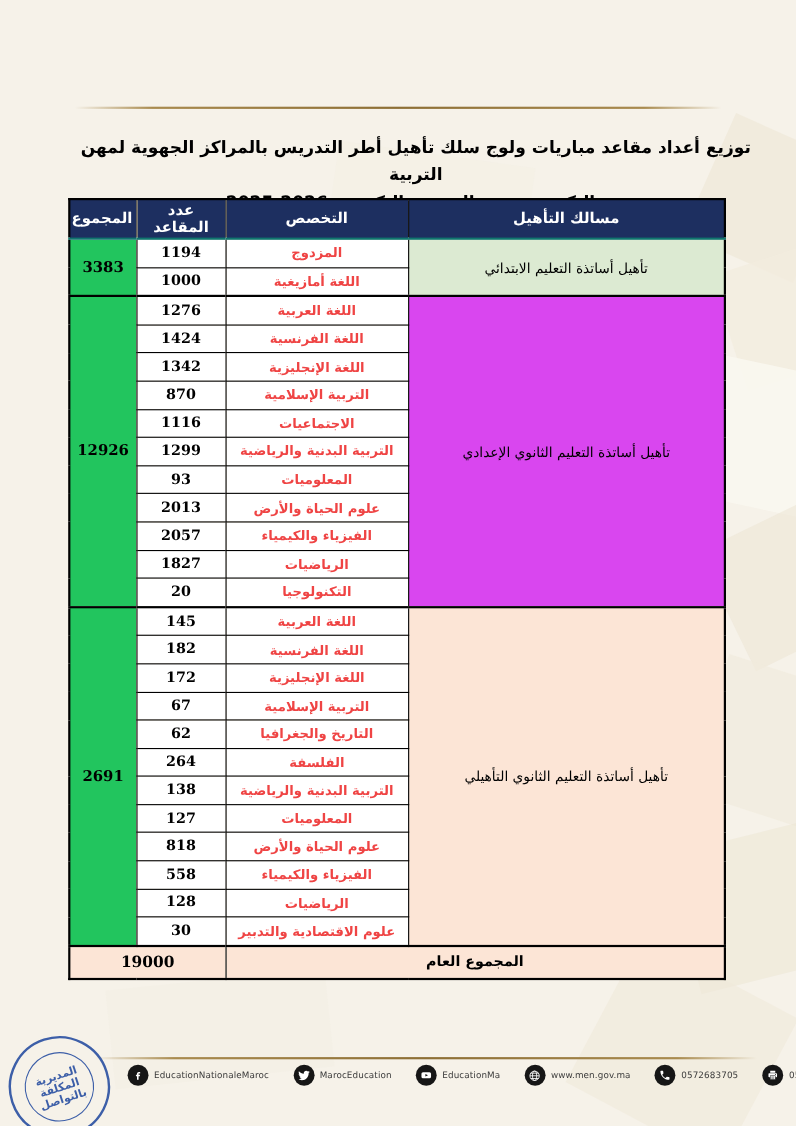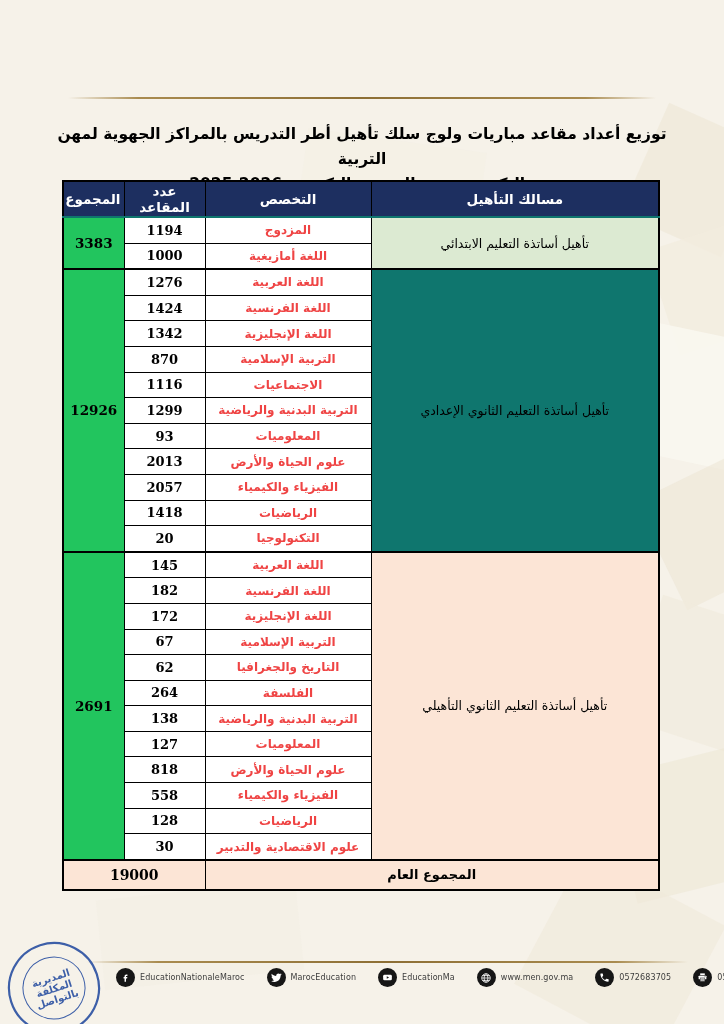--- a/index.html
+++ b/index.html
@@ -18,7 +18,7 @@
   #gold-bottom{top:961px;left:86px;width:602px;}
 
   .title{
-    position:absolute;top:122px;left:36px;width:652px;z-index:2;
+    position:absolute;top:122px;left:52px;width:652px;z-index:2;
     text-align:center;direction:rtl;font-weight:bold;color:#000;
     font-size:15.5px;line-height:1.62;
   }

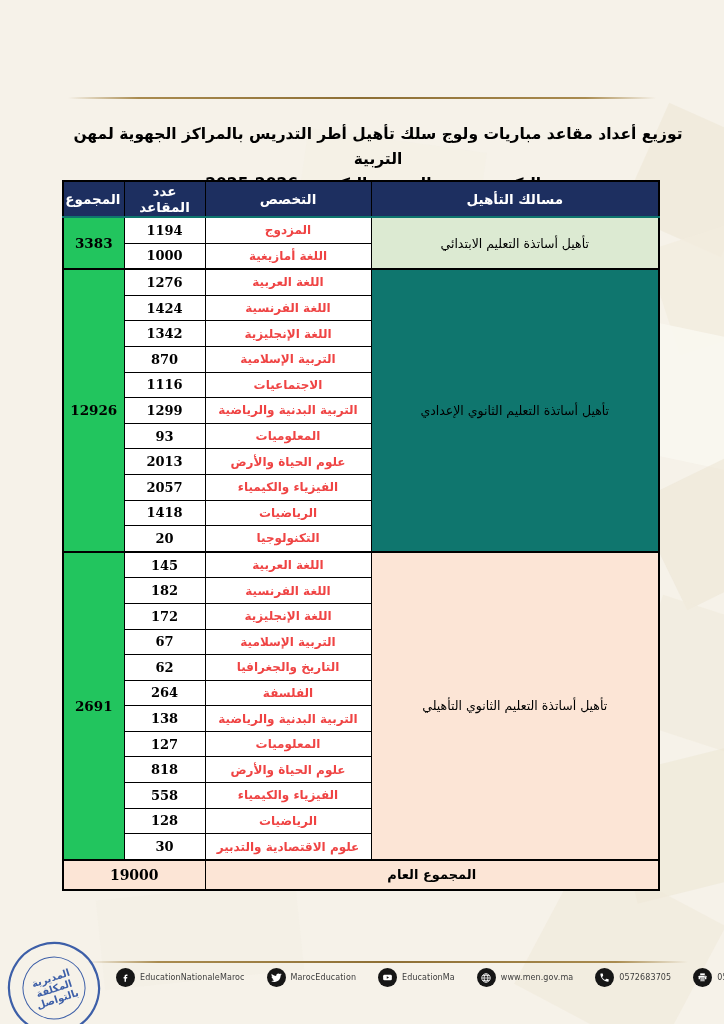--- a/index.html
+++ b/index.html
@@ -96,7 +96,7 @@
           <td class="seats">1000</td>
         </tr>
         <tr class="sec-start">
-          <td class="track" rowspan="11" style="background: #0f766e;">تأهيل أساتذة التعليم الثانوي الإعدادي</td>
+          <td class="track" rowspan="11" style="background: #d946ef;">تأهيل أساتذة التعليم الثانوي الإعدادي</td>
           <td class="spec">اللغة العربية</td>
           <td class="seats">1276</td>
           <td class="total" rowspan="11">12926</td>

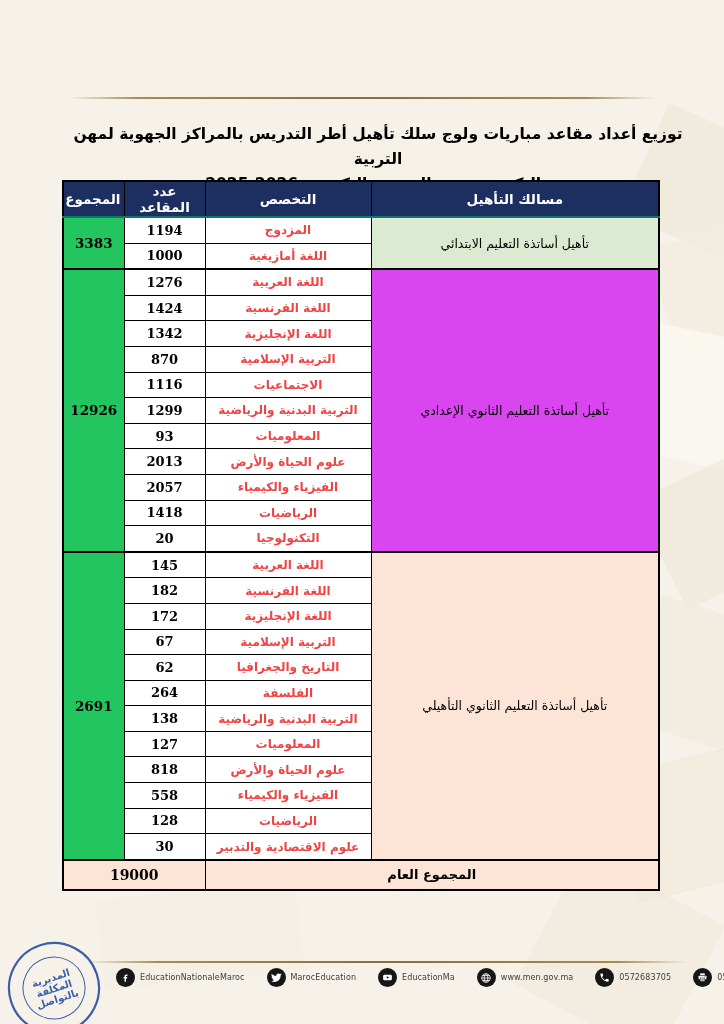--- a/index.html
+++ b/index.html
@@ -135,7 +135,7 @@
         </tr>
         <tr>
           <td class="spec">الرياضيات</td>
-          <td class="seats">1418</td>
+          <td class="seats">1827</td>
         </tr>
         <tr>
           <td class="spec">التكنولوجيا</td>

